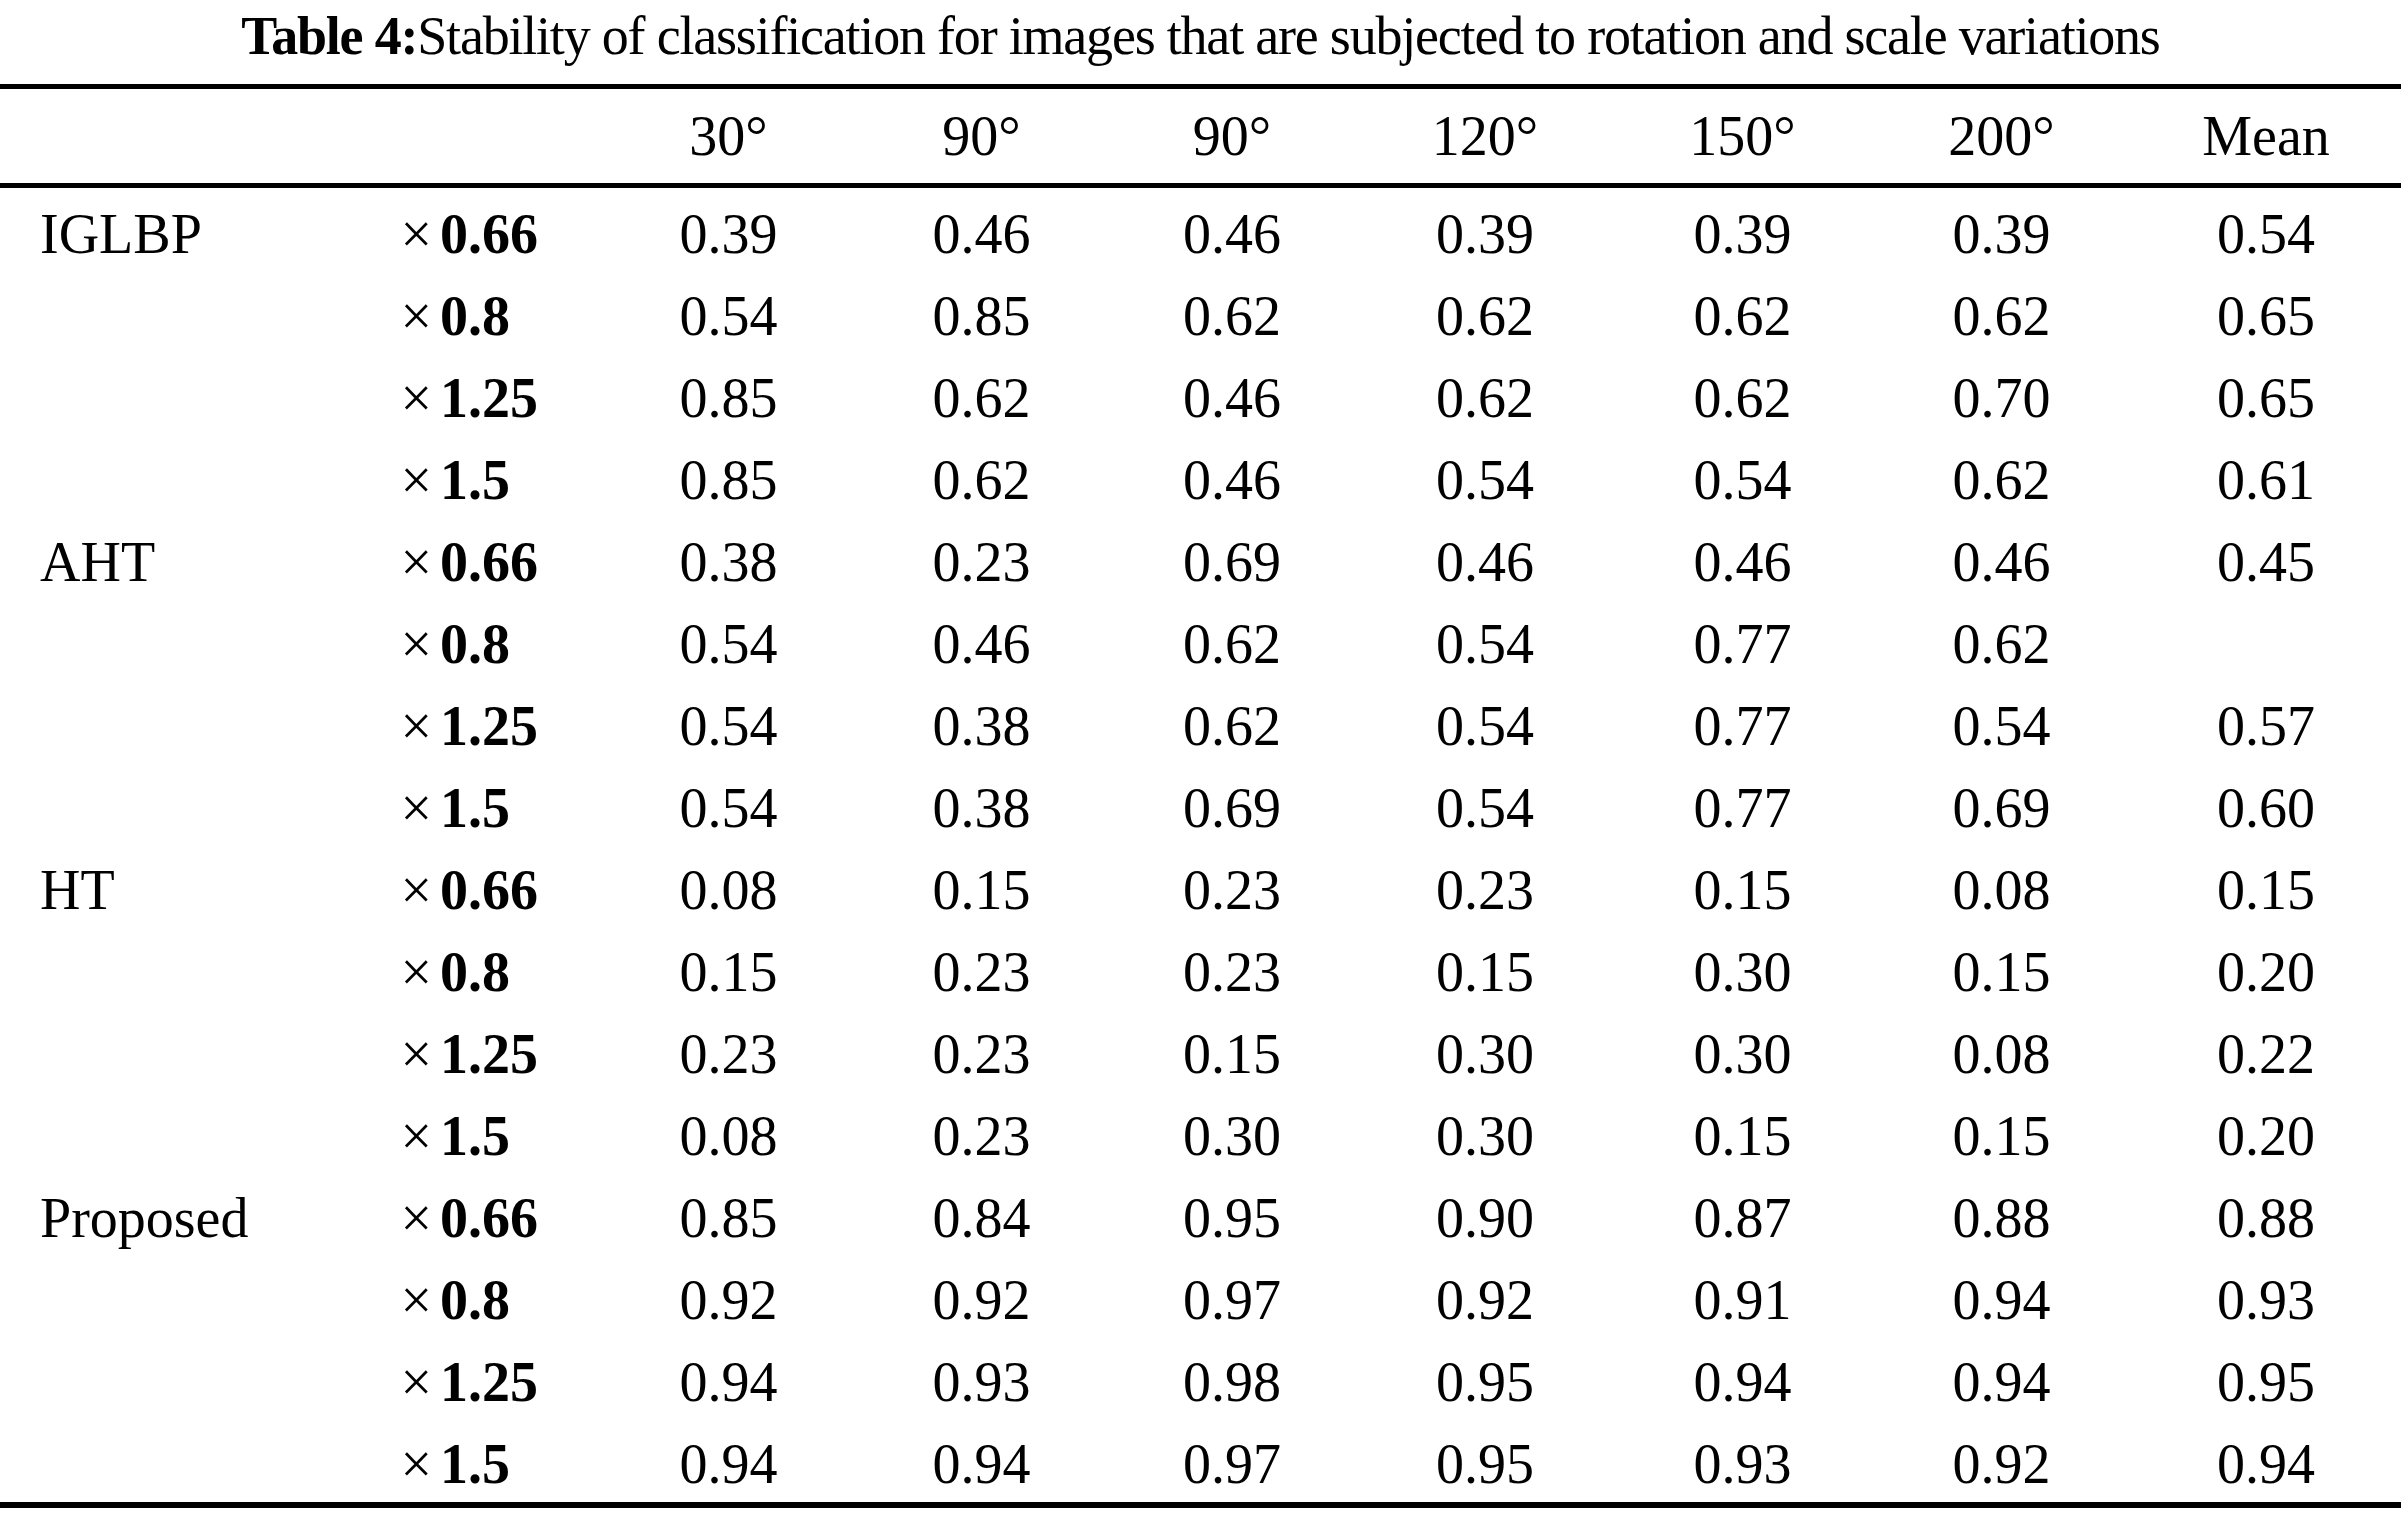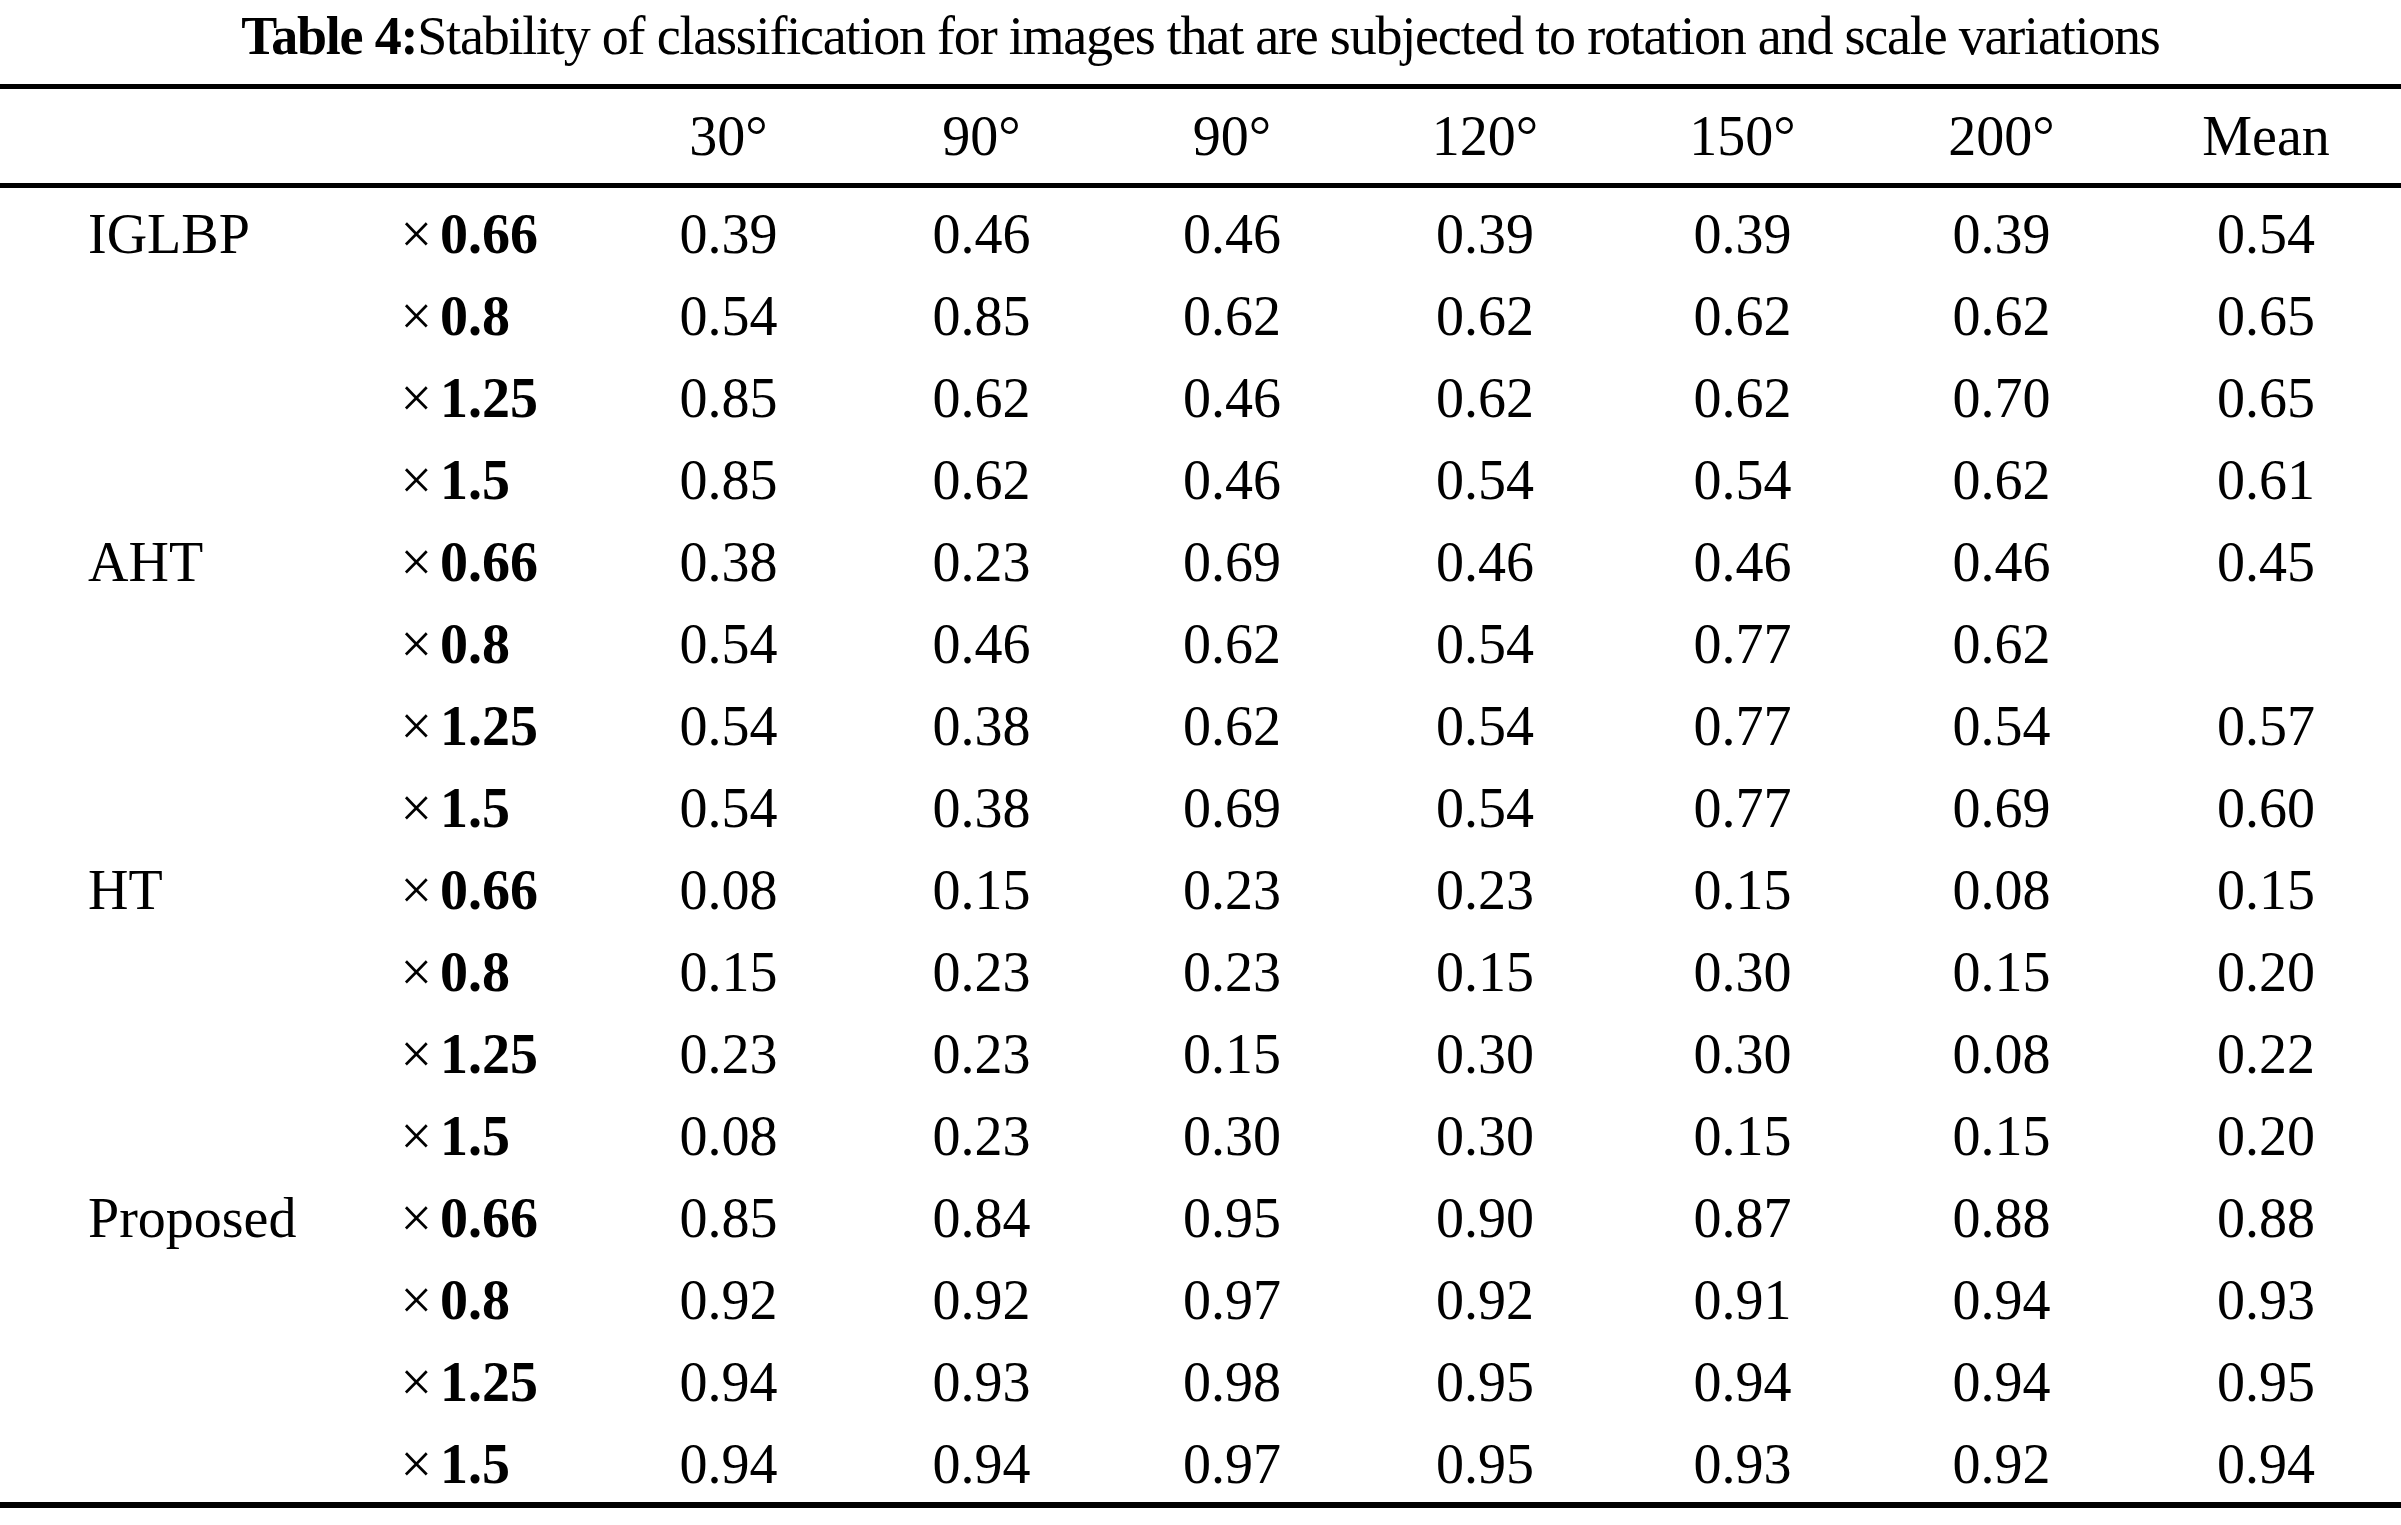--- a/index.html
+++ b/index.html
@@ -55,7 +55,7 @@
   }
   .tr { height: 82px; }
   .td { white-space: nowrap; }
-  .td.m { padding-left: 40px; text-align: left; margin-left: 48px; }
+  .td.m { padding-left: 40px; text-align: left; }
   .td.s { padding-left: 32.5px; text-align: left; }
   .td.v { text-align: center; }
   .th   { text-align: center; white-space: nowrap; }

